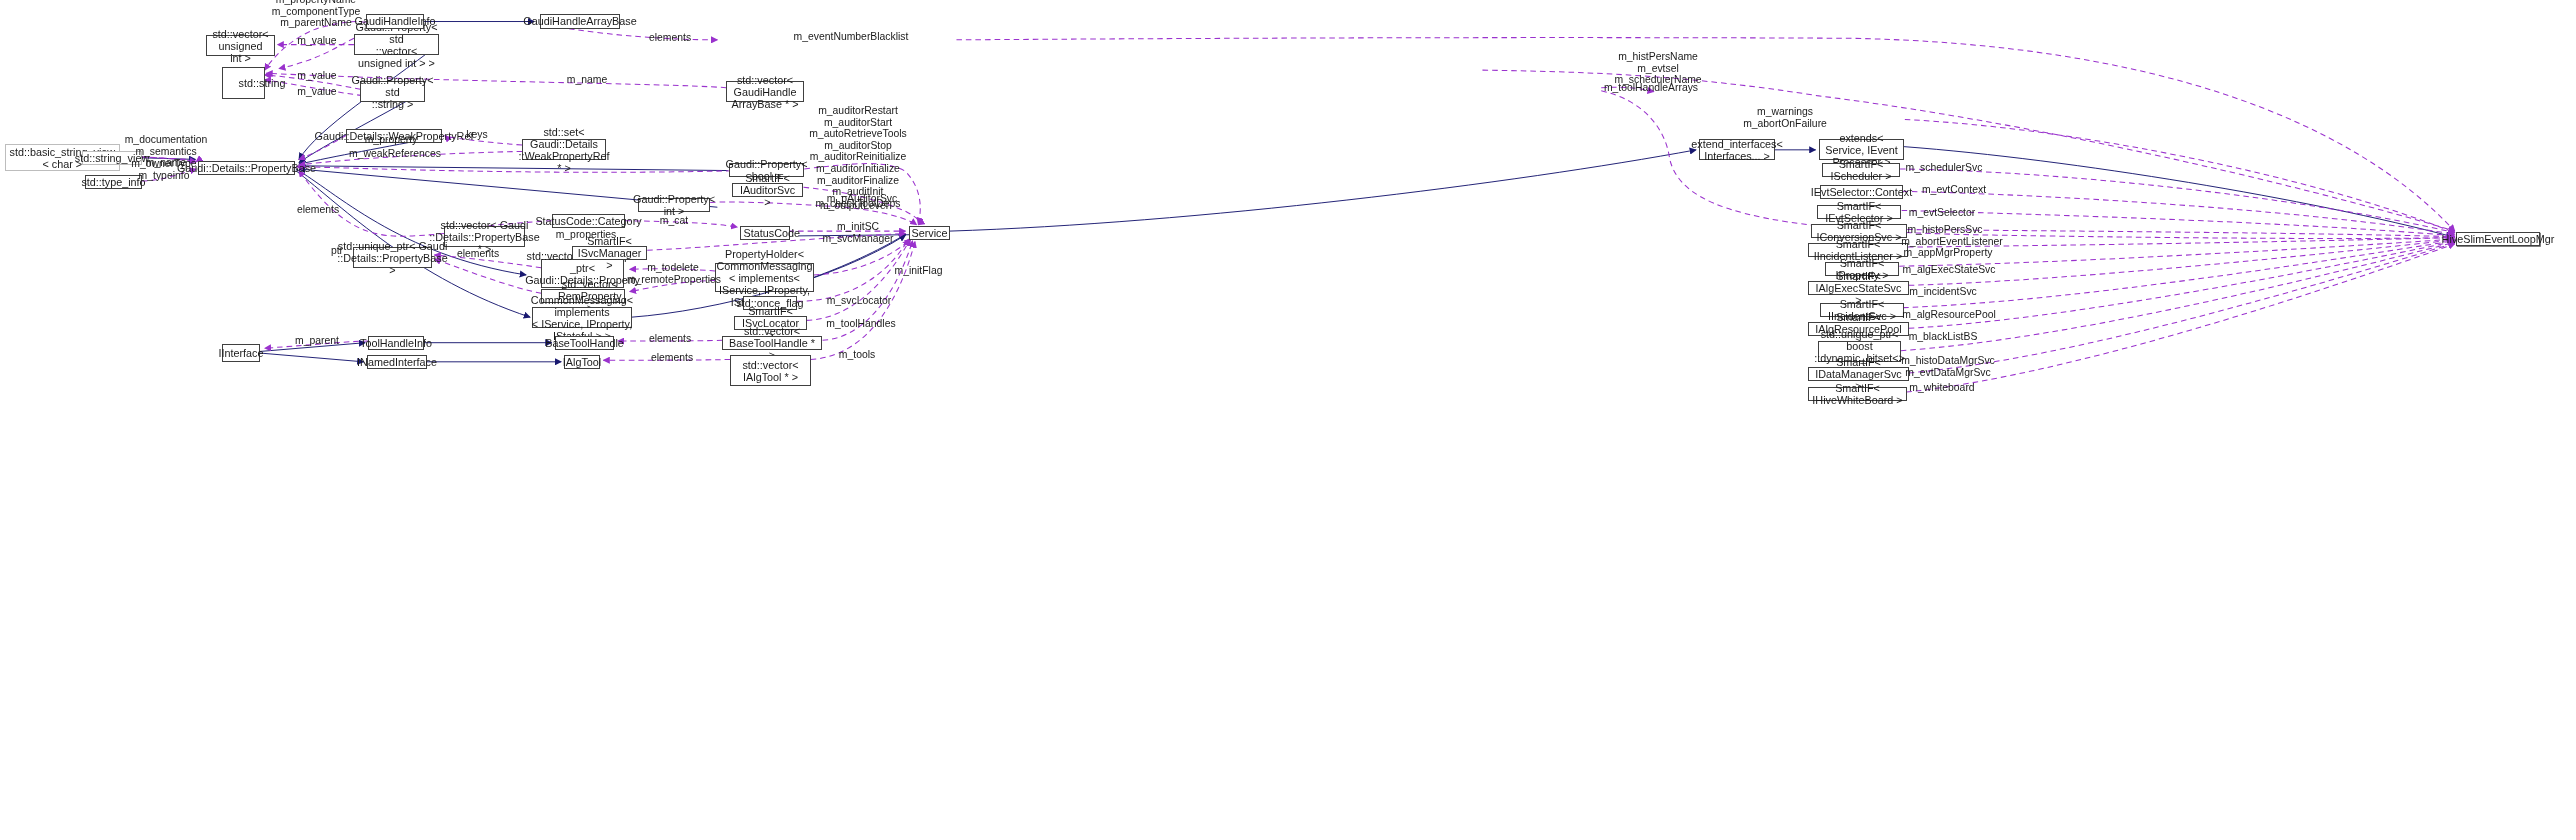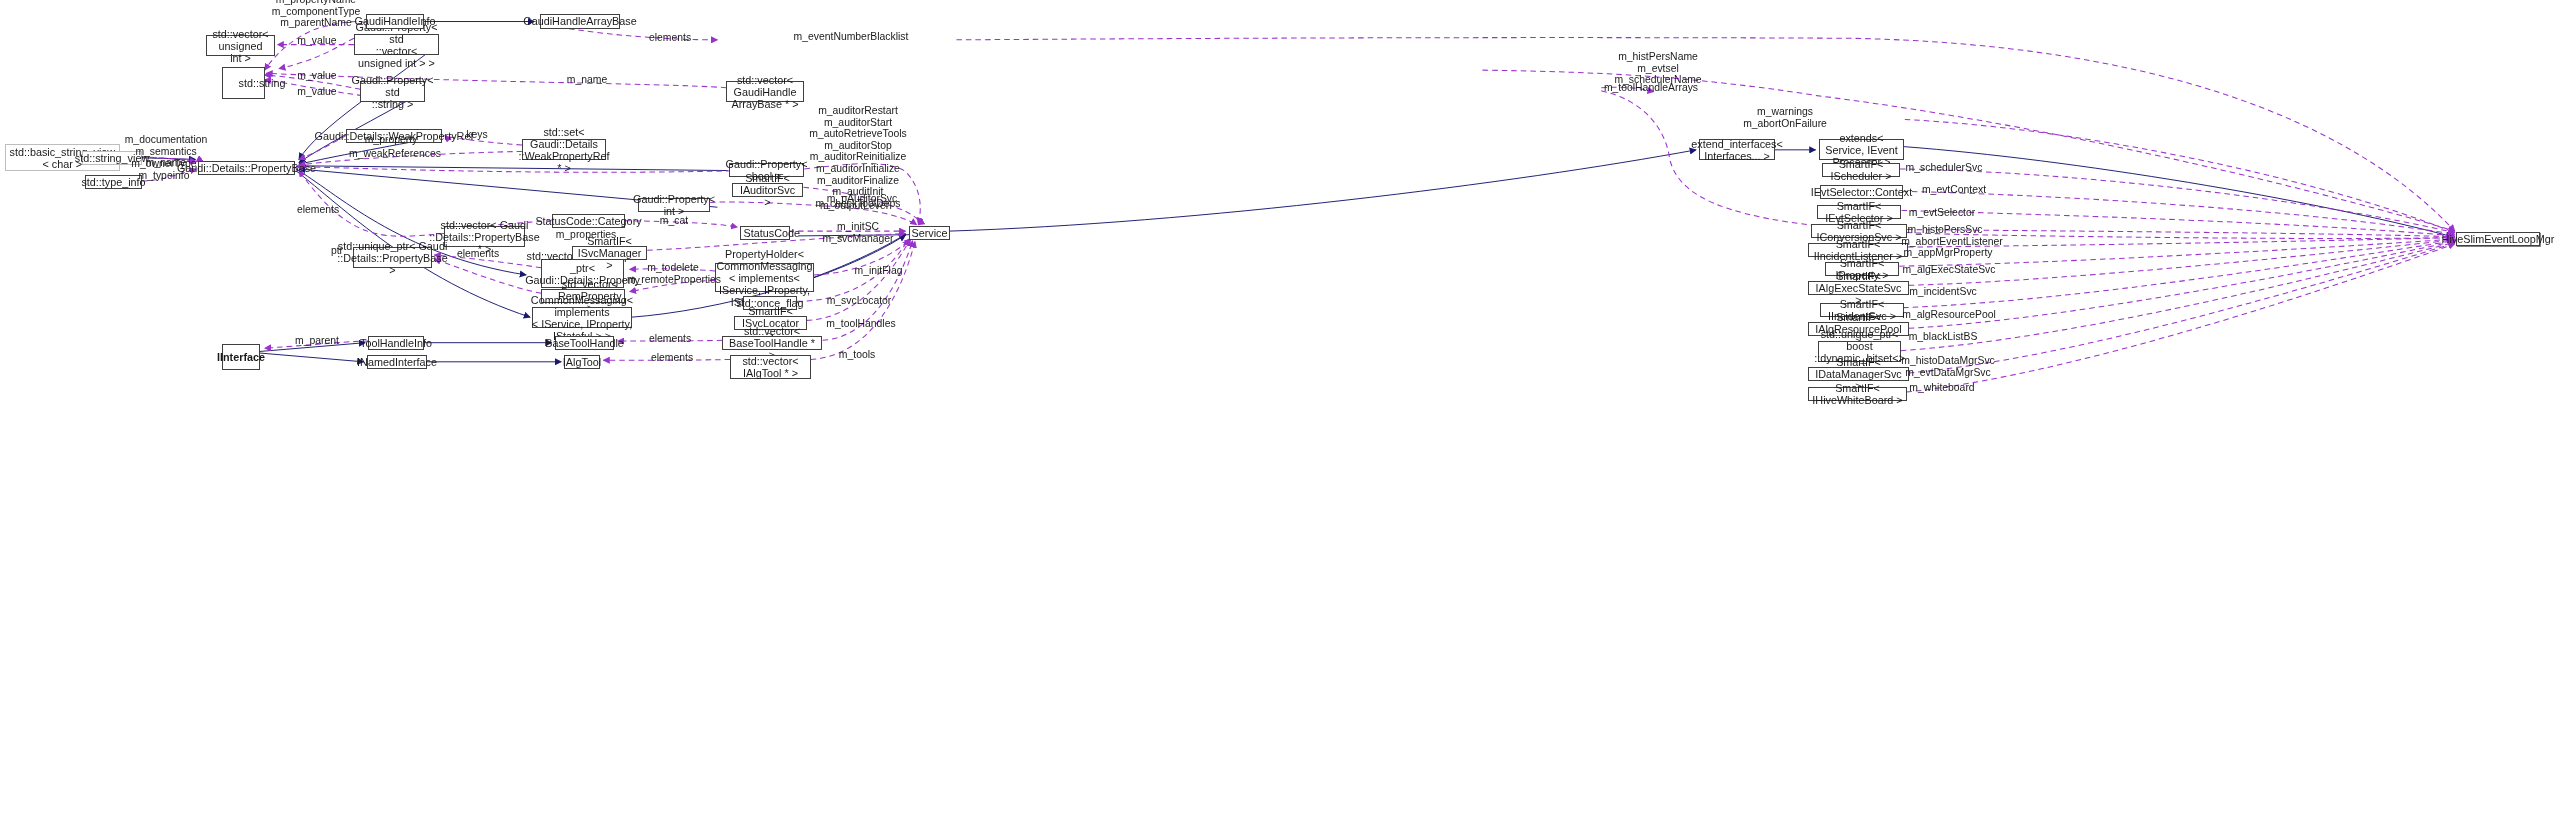--- a/index.html
+++ b/index.html
@@ -269,7 +269,7 @@
       <div class="edge-label" style="left: 478px; top: 254px;">elements</div>
       <div class="edge-label" style="left: 673px; top: 268px;">m_todelete</div>
       <div class="edge-label" style="left: 674px; top: 280px;">m_remoteProperties</div>
-      <div class="edge-label" style="left: 859px; top: 271px; padding-left: 39px;">m_initFlag</div>
+      <div class="edge-label" style="left: 899px; top: 271px; padding-left: 39px;">m_initFlag</div>
       <div class="edge-label" style="left: 859px; top: 301px;">m_svcLocator</div>
       <div class="edge-label" style="left: 861px; top: 324px;">m_toolHandles</div>
       <div class="edge-label" style="left: 317px; top: 341px;">m_parent</div>

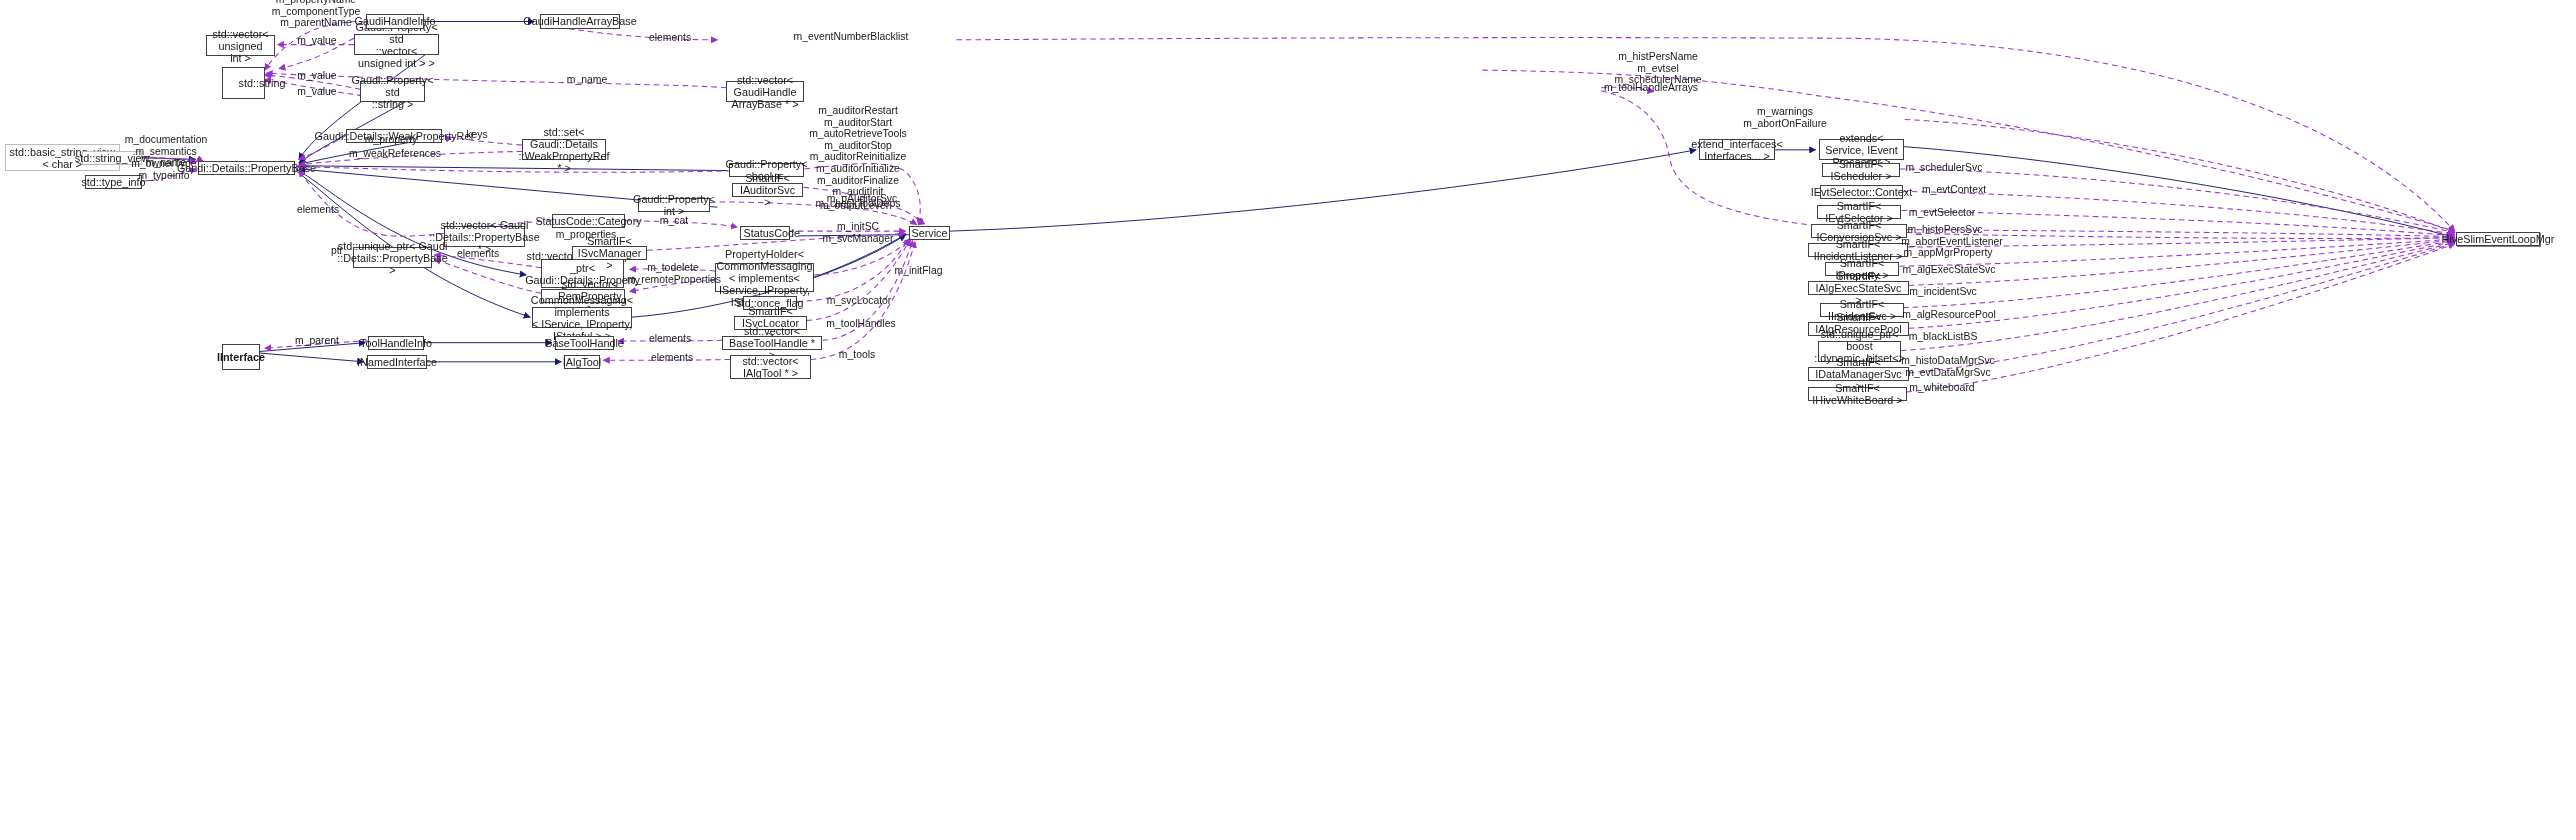--- a/index.html
+++ b/index.html
@@ -197,7 +197,7 @@
       <div class="node plain" style="left: 743px; top: 296px; width: 54px; height: 14.3px;">std::once_flag</div>
       <div class="node plain" style="left: 734px; top: 316px; width: 73px; height: 14.3px;">SmartIF&lt; ISvcLocator &gt;</div>
       <div class="node plain" style="left: 909px; top: 226px; width: 41px; height: 14.3px;">Service</div>
-      <div class="node plain" style="left: 222px; top: 344px; width: 38px; height: 26px; font-weight: bold;">IInterface</div>
+      <div class="node plain" style="left: 222px; top: 344px; width: 38px; height: 18px;">IInterface</div>
       <div class="node plain" style="left: 368px; top: 336px; width: 56px; height: 14.3px;">ToolHandleInfo</div>
       <div class="node plain" style="left: 367px; top: 355px; width: 60px; height: 14.3px;">INamedInterface</div>
       <div class="node plain" style="left: 555px; top: 336px; width: 59px; height: 14.3px;">BaseToolHandle</div>

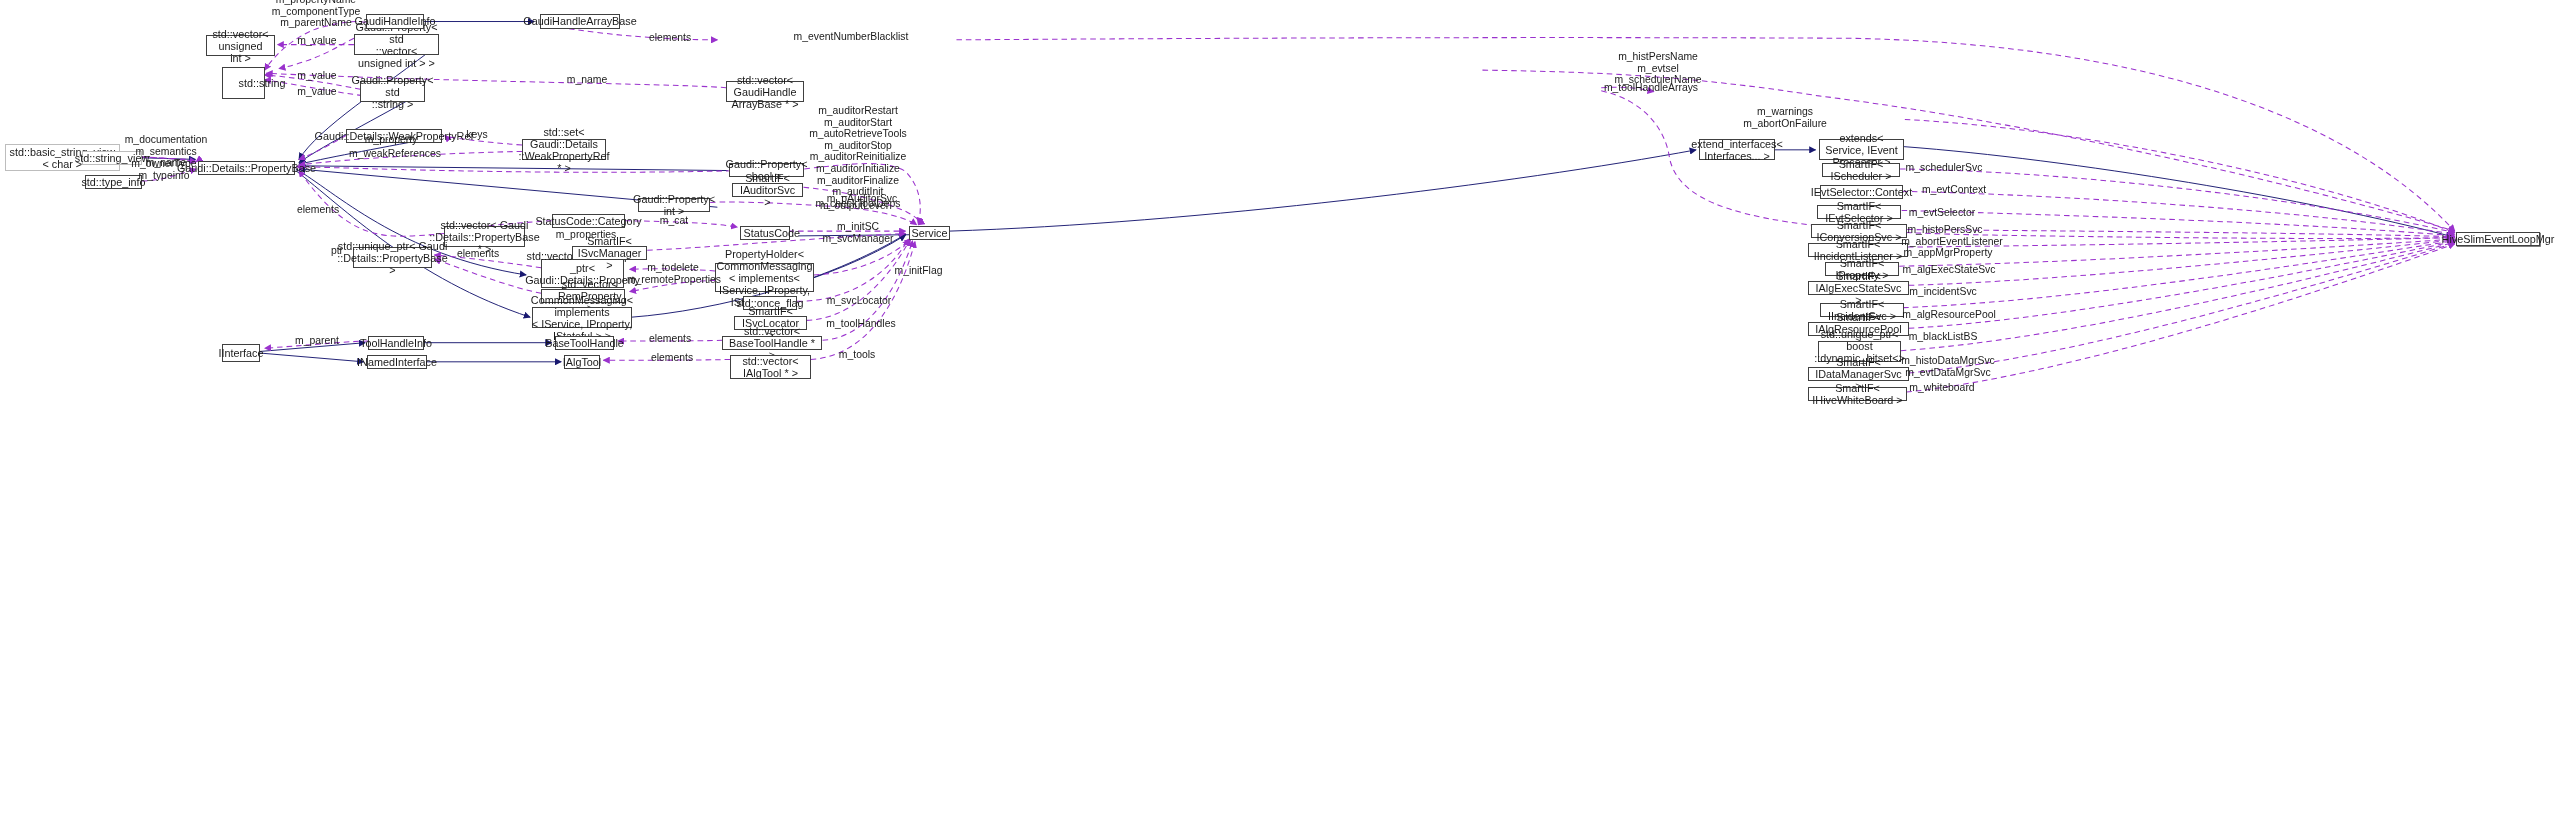--- a/index.html
+++ b/index.html
@@ -203,7 +203,7 @@
       <div class="node plain" style="left: 555px; top: 336px; width: 59px; height: 14.3px;">BaseToolHandle</div>
       <div class="node plain" style="left: 564px; top: 355px; width: 36px; height: 14.3px;">IAlgTool</div>
       <div class="node plain" style="left: 722px; top: 336px; width: 100px; height: 14.3px;">std::vector&lt; BaseToolHandle * &gt;</div>
-      <div class="node plain" style="left: 730px; top: 355px; width: 81px; height: 24px;">std::vector&lt; IAlgTool * &gt;</div>
+      <div class="node plain" style="left: 730px; top: 355px; width: 81px; height: 31px;">std::vector&lt; IAlgTool * &gt;</div>
       <div class="node plain" style="left: 726px; top: 81px; width: 78px; height: 21px;">std::vector&lt; GaudiHandle
 ArrayBase * &gt;</div>
       <div class="node plain" style="left: 1699px; top: 139px; width: 76px; height: 21px;">extend_interfaces&lt;

